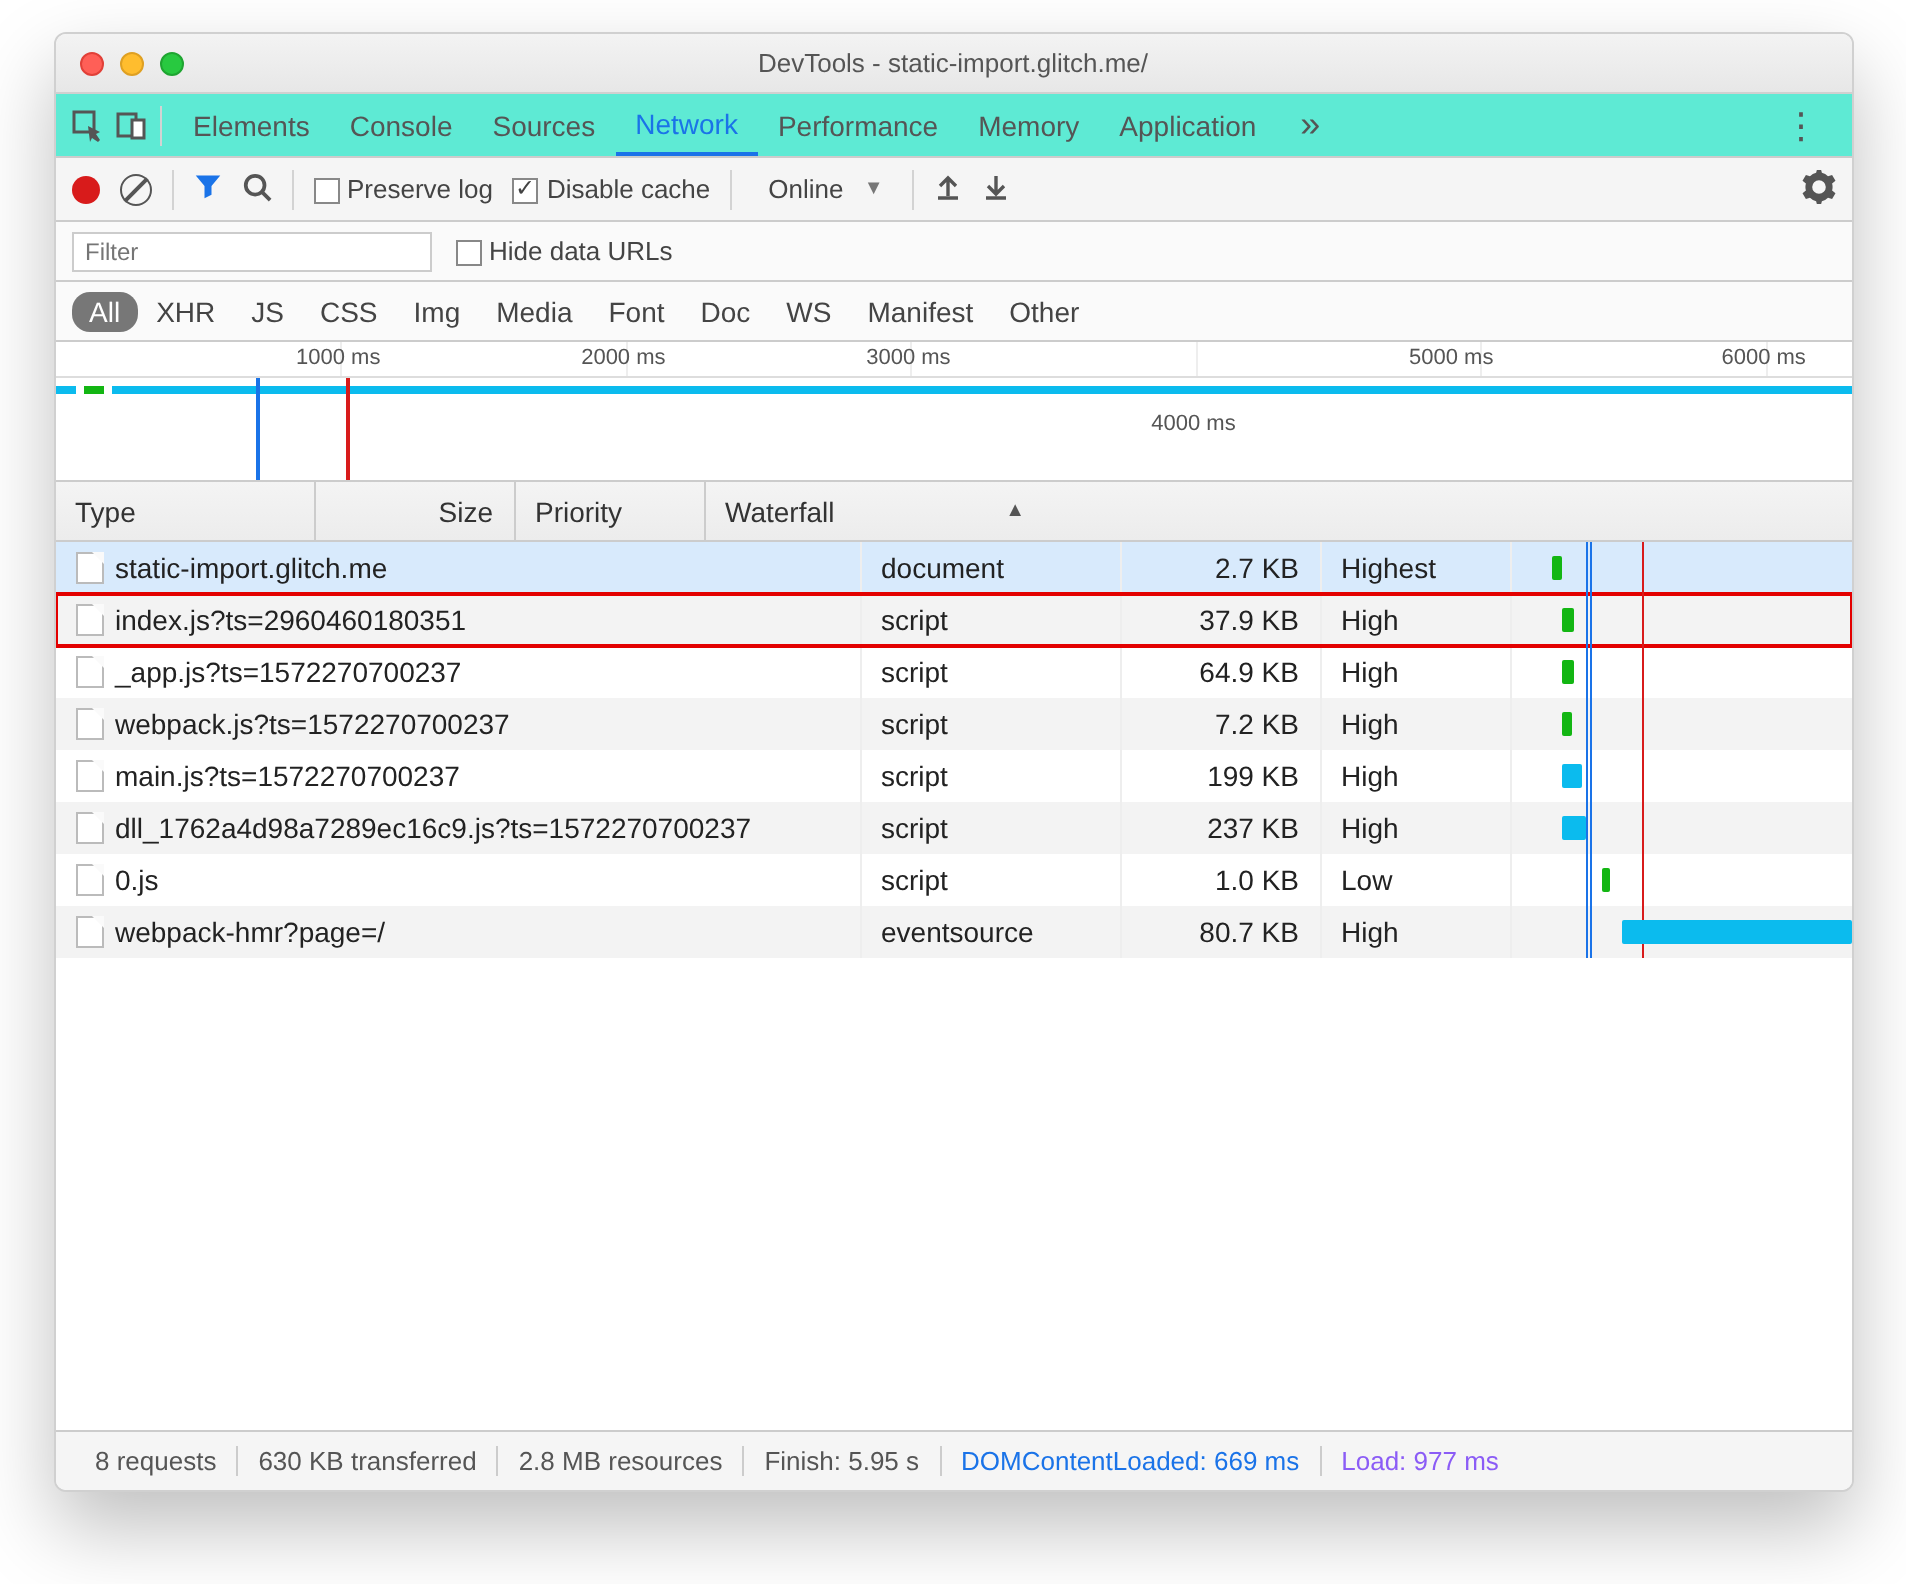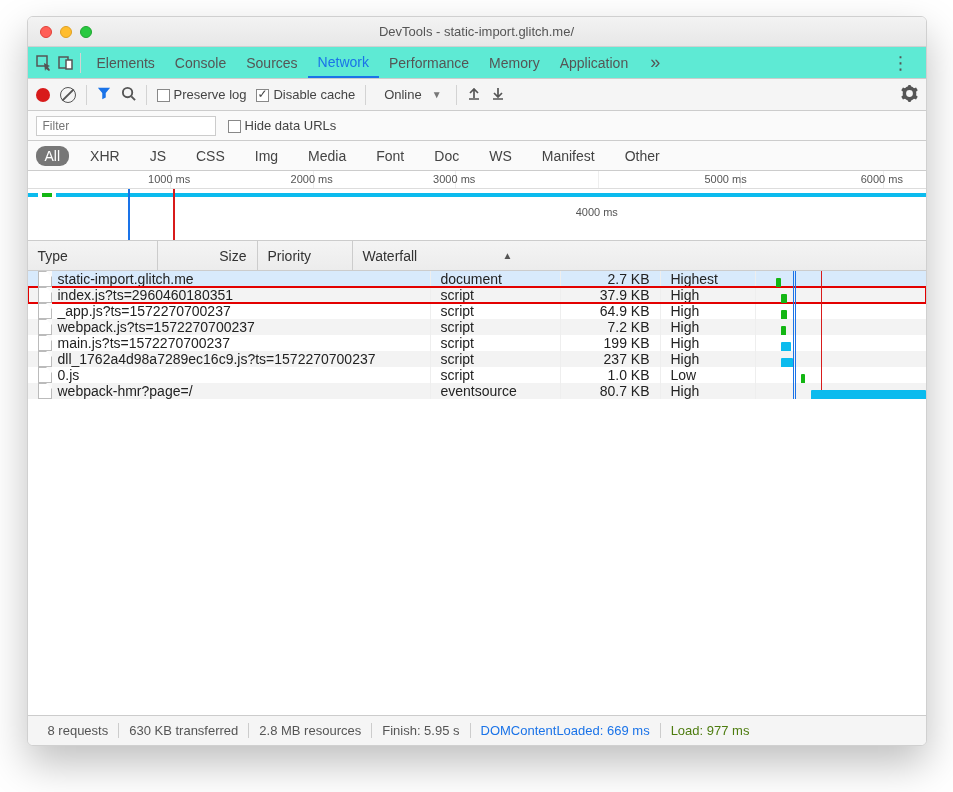--- a/index.html
+++ b/index.html
@@ -76,7 +76,7 @@
 .filter-input{
   width:180px;height:20px;border:1px solid #ccc;padding:1px 6px;font-size:12px;color:#888;background:#fff;
 }
-.pillrow{height:30px;display:flex;align-items:center;padding:0 8px;gap:12px;border-bottom:1px solid #ccc;background:#fafafa;font-size:14px;}
+.pillrow{height:30px;display:flex;align-items:center;padding:0 8px;border-bottom:1px solid #ccc;background:#fafafa;font-size:14px;}
 .pill{padding:2px 9px;border-radius:9px;color:#444;cursor:pointer;}
 .pill.active{background:#777;color:#fff;}
 .timeline{height:70px;border-bottom:1px solid #ccc;position:relative;background:#fff;}

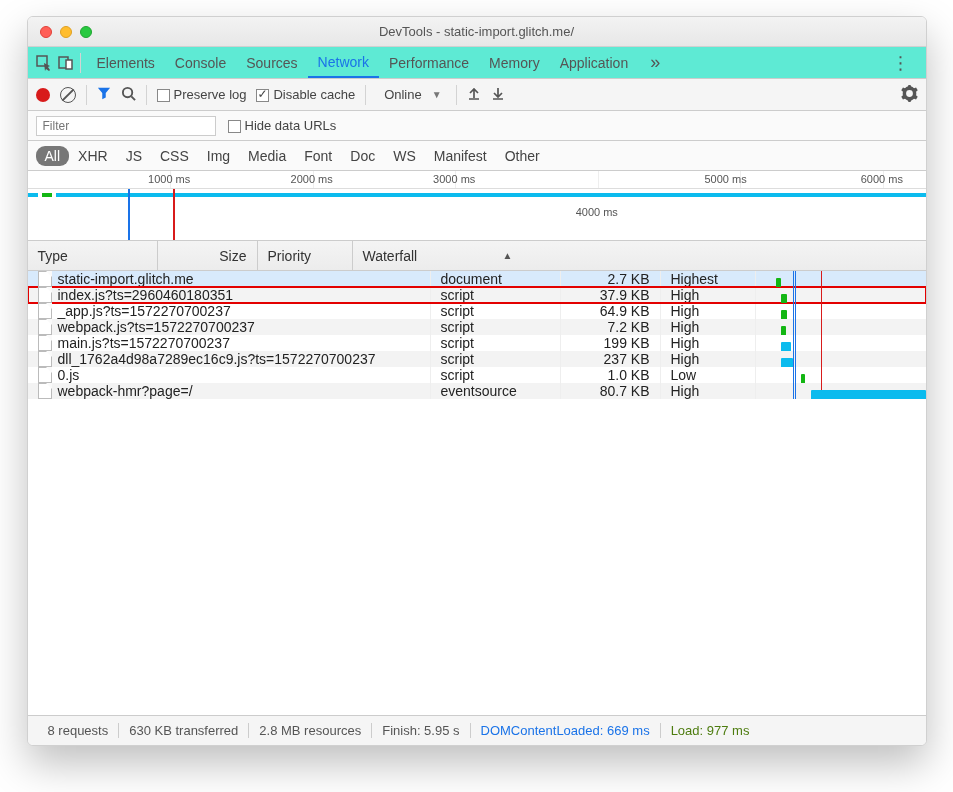--- a/index.html
+++ b/index.html
@@ -95,7 +95,7 @@
 .col-pri{width:95px;}
 .col-wf{width:170px;position:relative;}
 .tbody{flex:1;overflow:auto;position:relative;}
-.row{display:flex;height:16px;align-items:center;font-size:14px;color:#222;}
+.row{display:flex;height:26px;align-items:center;font-size:14px;color:#222;}
 .row:nth-child(even){background:#f3f3f3;}
 .row.sel{background:#d8eafc;}
 .td{padding:2px 10px;border-right:1px solid #eee;display:flex;align-items:center;height:100%;overflow:hidden;white-space:nowrap;}

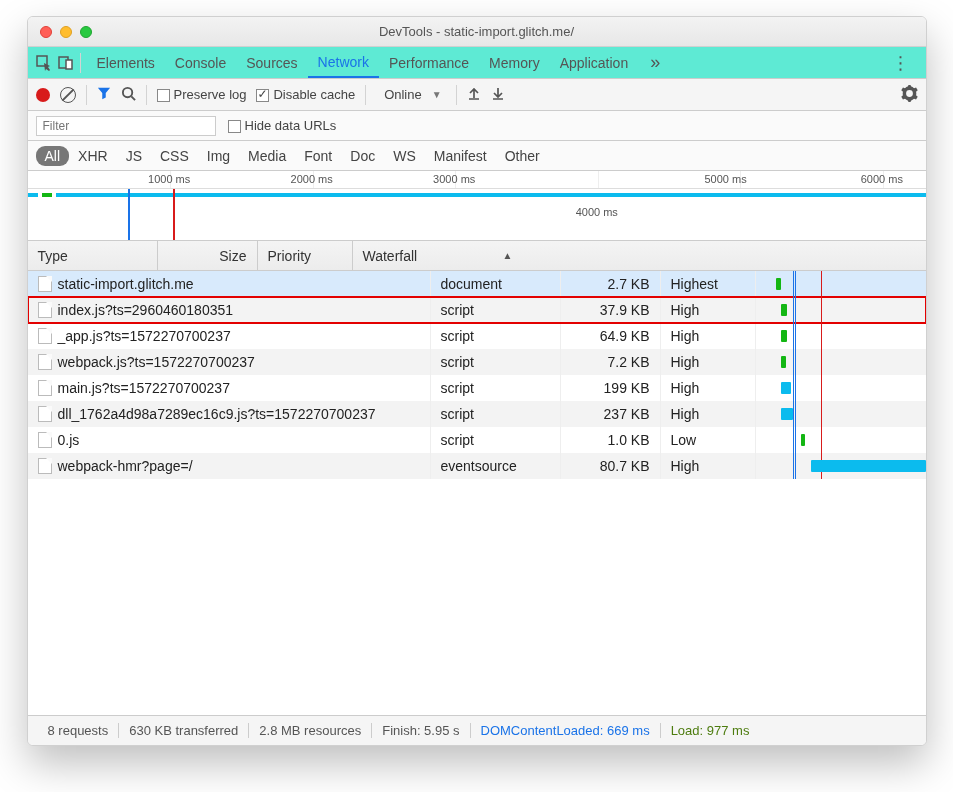--- a/index.html
+++ b/index.html
@@ -112,7 +112,7 @@
 .status span{padding:0 10px;border-right:1px solid #ccc;}
 .status span:last-child{border-right:none;}
 .blue{color:#1a73e8;}
-.redt{color:#4d7c0f;}
+.redt{color:#8b5cf6;}
 .tri{font-size:10px;color:#555;}
 </style>
 </head>

